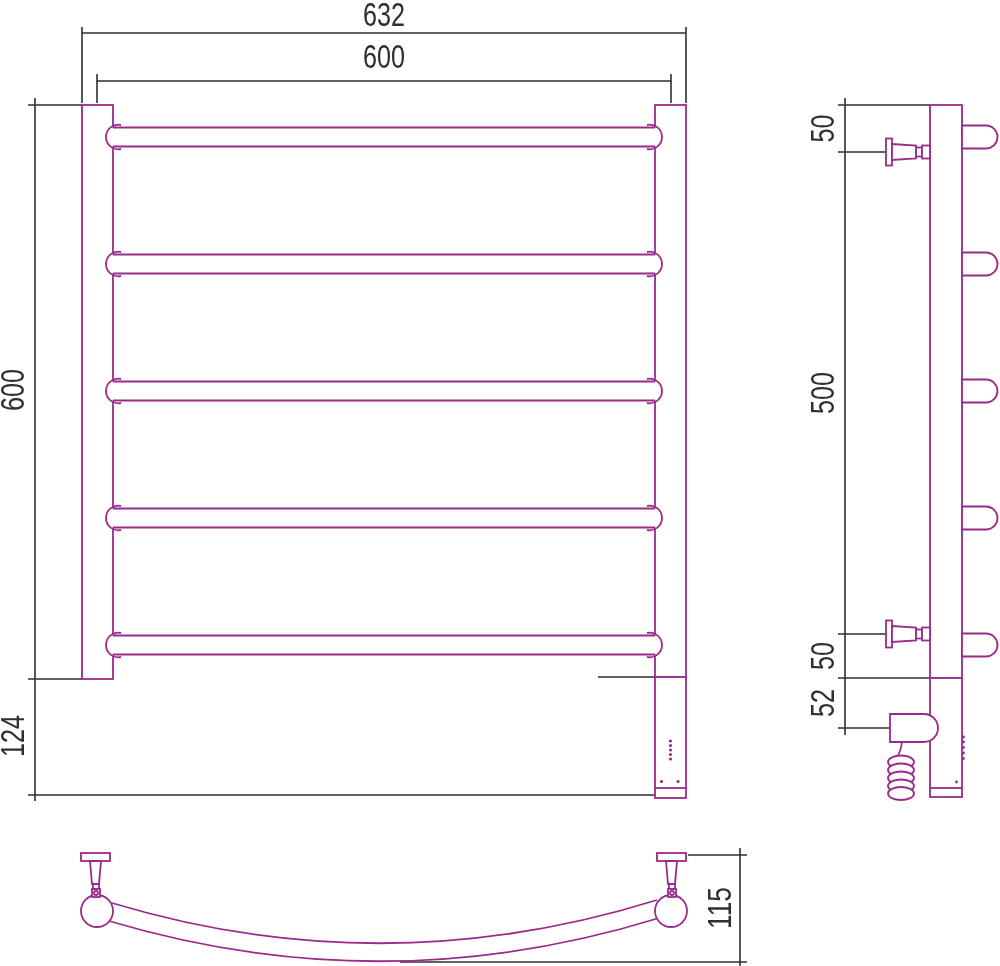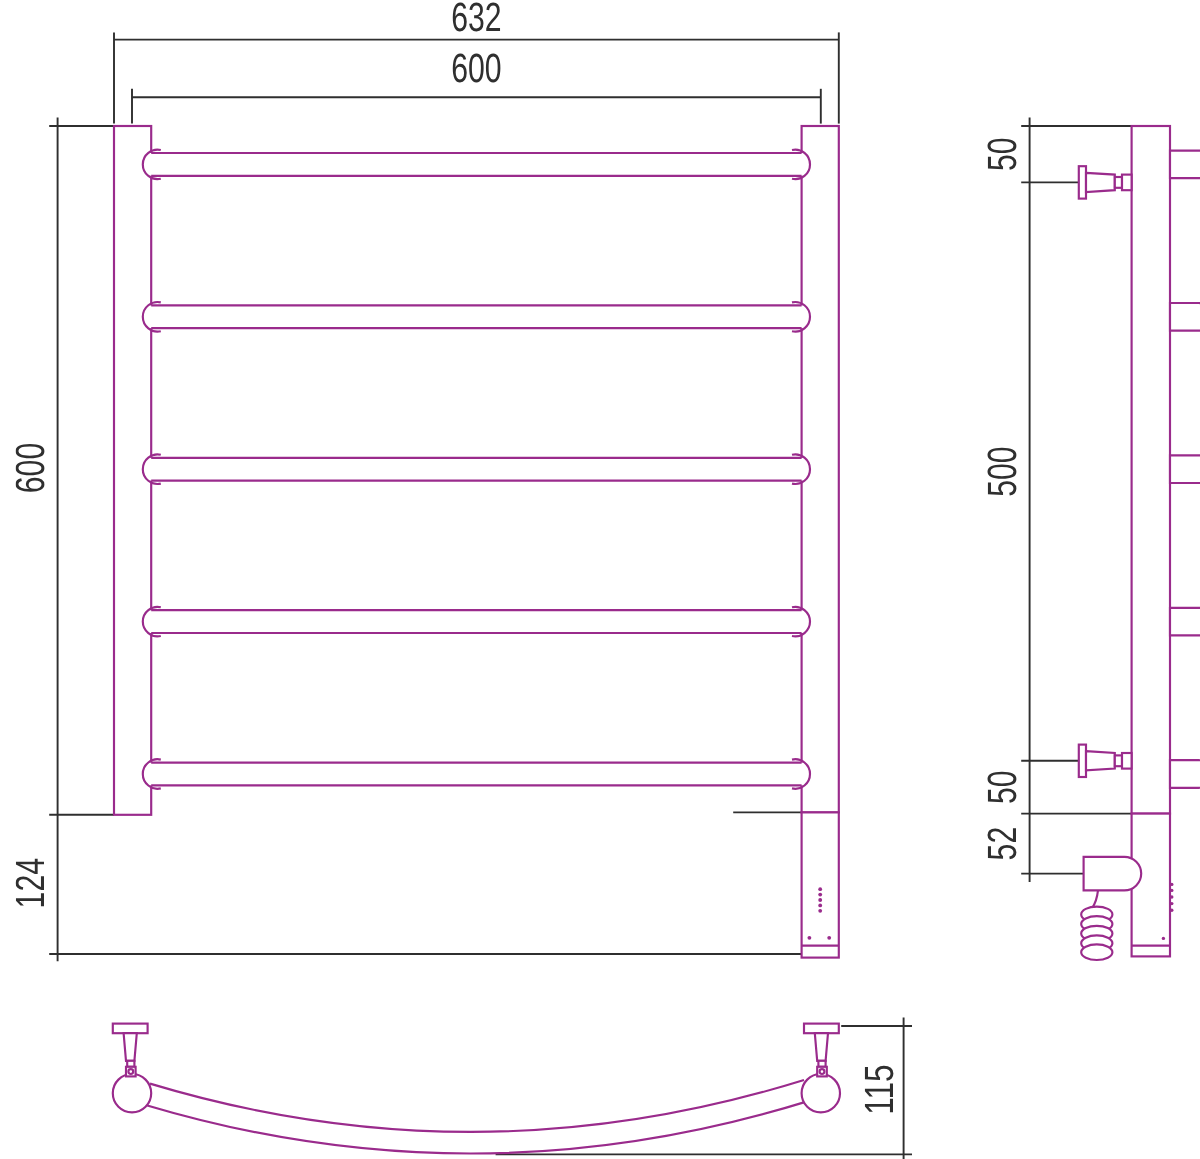--- a/index.html
+++ b/index.html
@@ -3,7 +3,7 @@
 <meta charset="utf-8">
 <style>
   html, body { margin: 0; padding: 0; background: #ffffff; }
-  .stage { width: 900px; height: 966px; position: relative; background: #fff; padding-left: 13px; }
+  .stage { width: 900px; height: 966px; position: relative; background: #fff; }
   svg { display: block; }
   .pl  { stroke: #9A2B8C; stroke-width: 1.8; fill: none; }
   .plf { stroke: #9A2B8C; stroke-width: 1.8; fill: #ffffff; }

